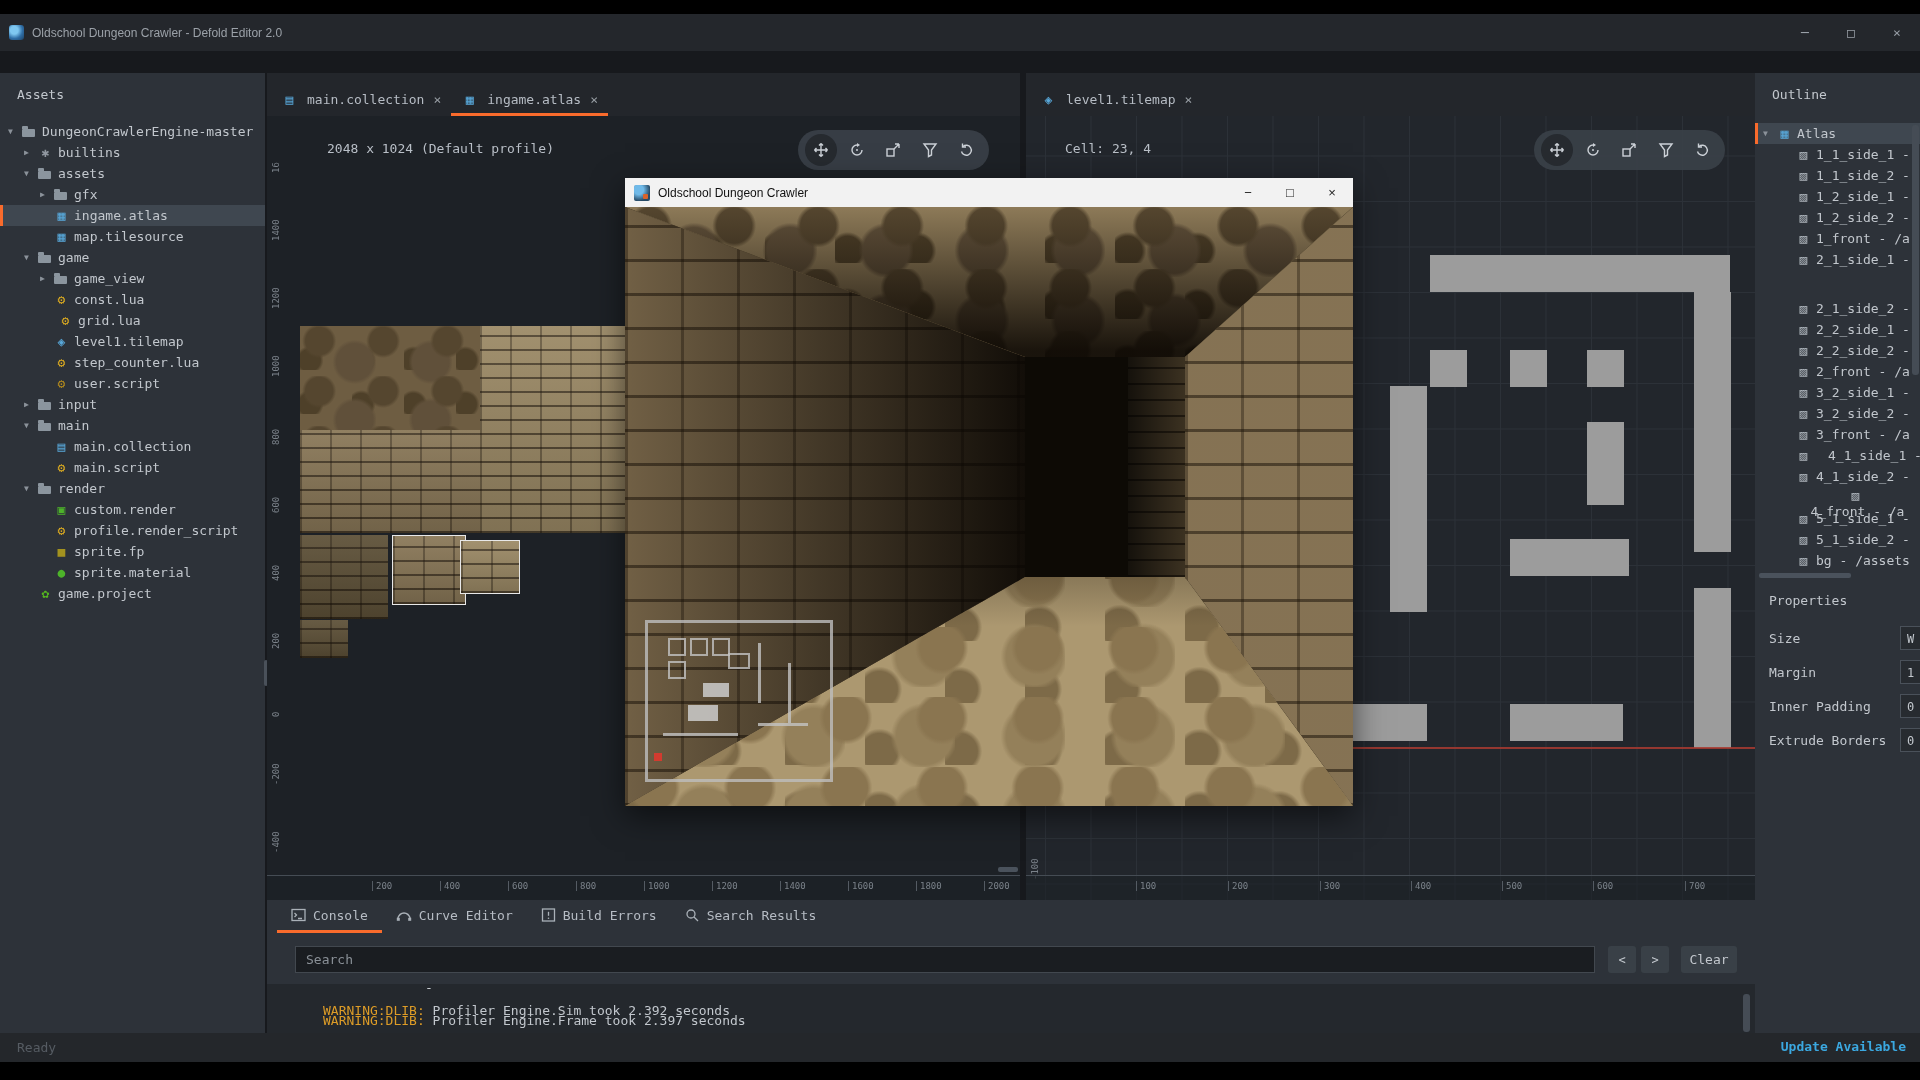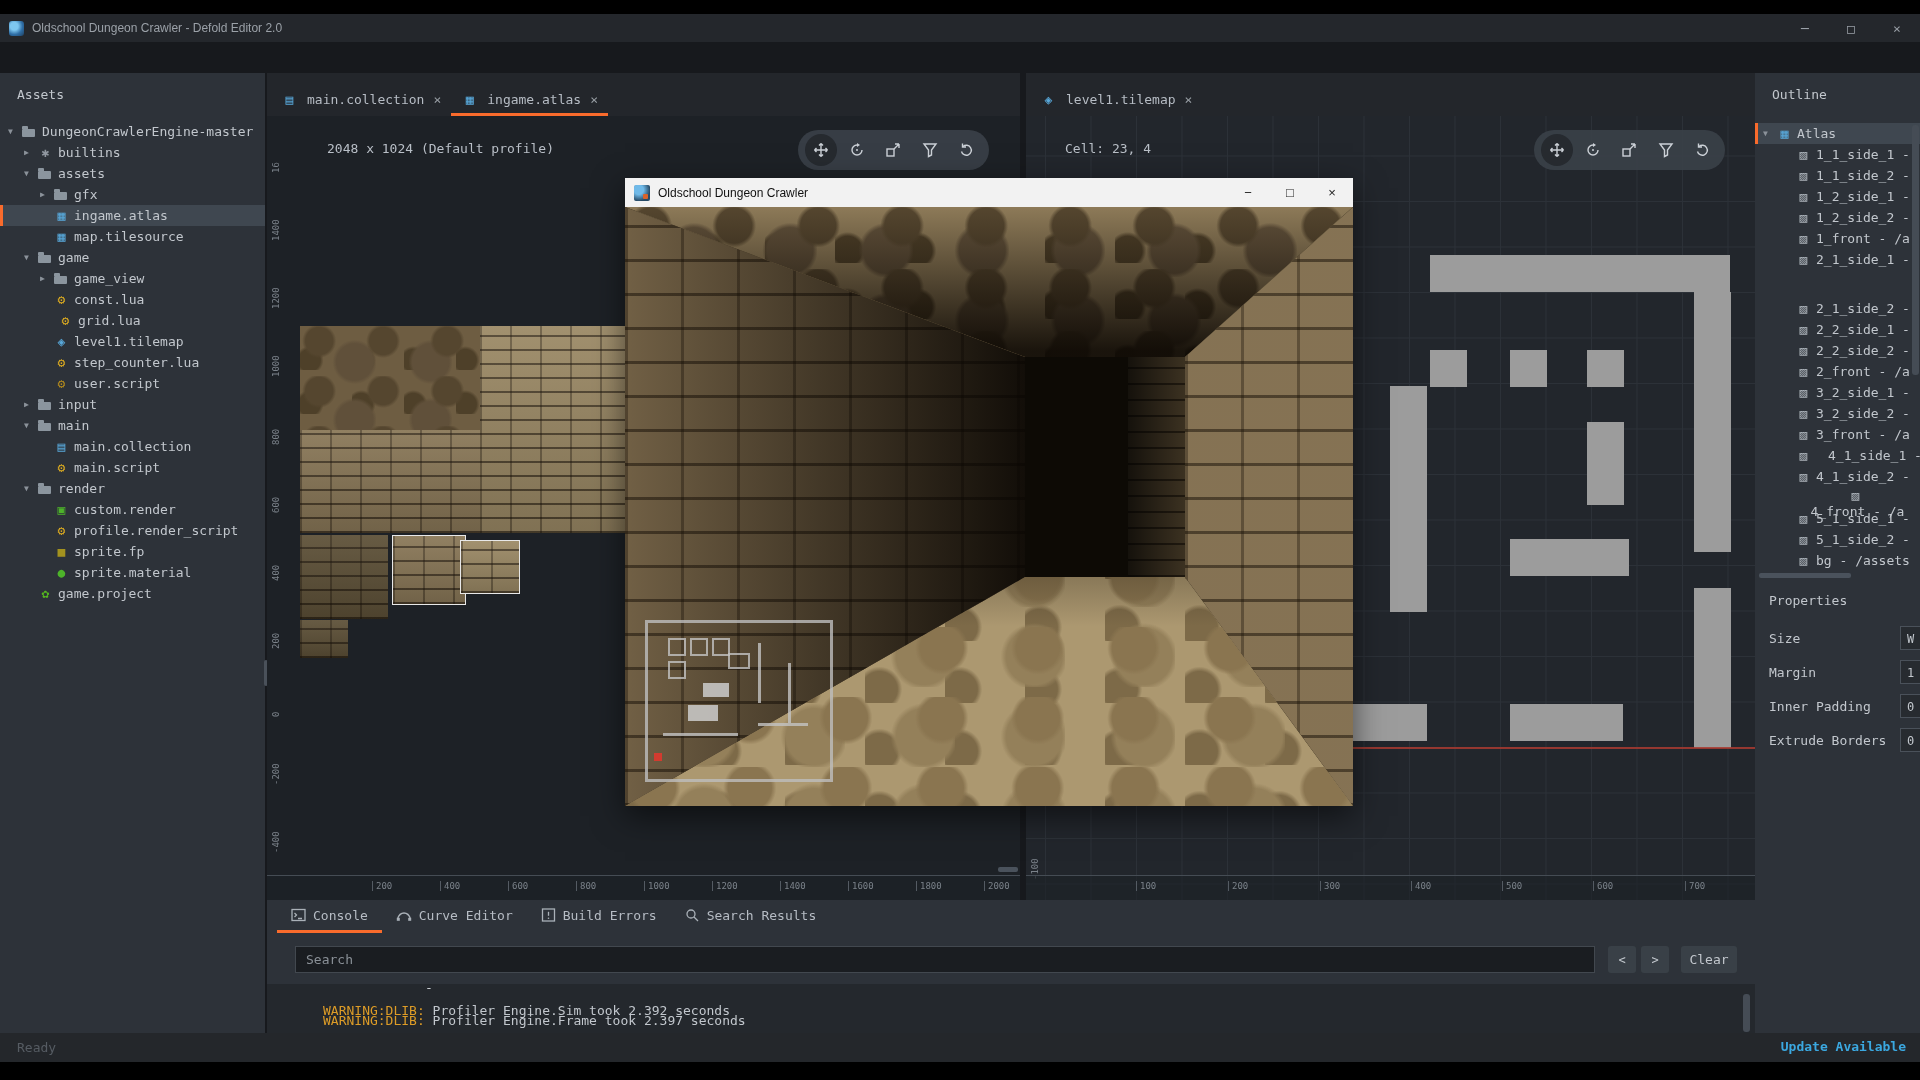--- a/index.html
+++ b/index.html
@@ -9,7 +9,7 @@
 
   
   .top-black{left:0;top:0;width:1920px;height:14px;background:#000;}
-  .titlebar{left:0;top:14px;width:1920px;height:28px;background:#24272c;display:flex;align-items:center;}
+  .titlebar{left:0;top:14px;width:1920px;height:37px;background:#24272c;display:flex;align-items:center;}
   .titlebar .apptitle{font-family:"Liberation Sans",sans-serif;font-size:12px;color:#9ba1a8;margin-left:8px;}
   .defold-logo{width:15px;height:15px;margin-left:9px;border-radius:3px;
       background:radial-gradient(circle at 35% 35%, #7ec7f0 0 28%, #2f6ea6 60%, #1d3e5e 100%);}

